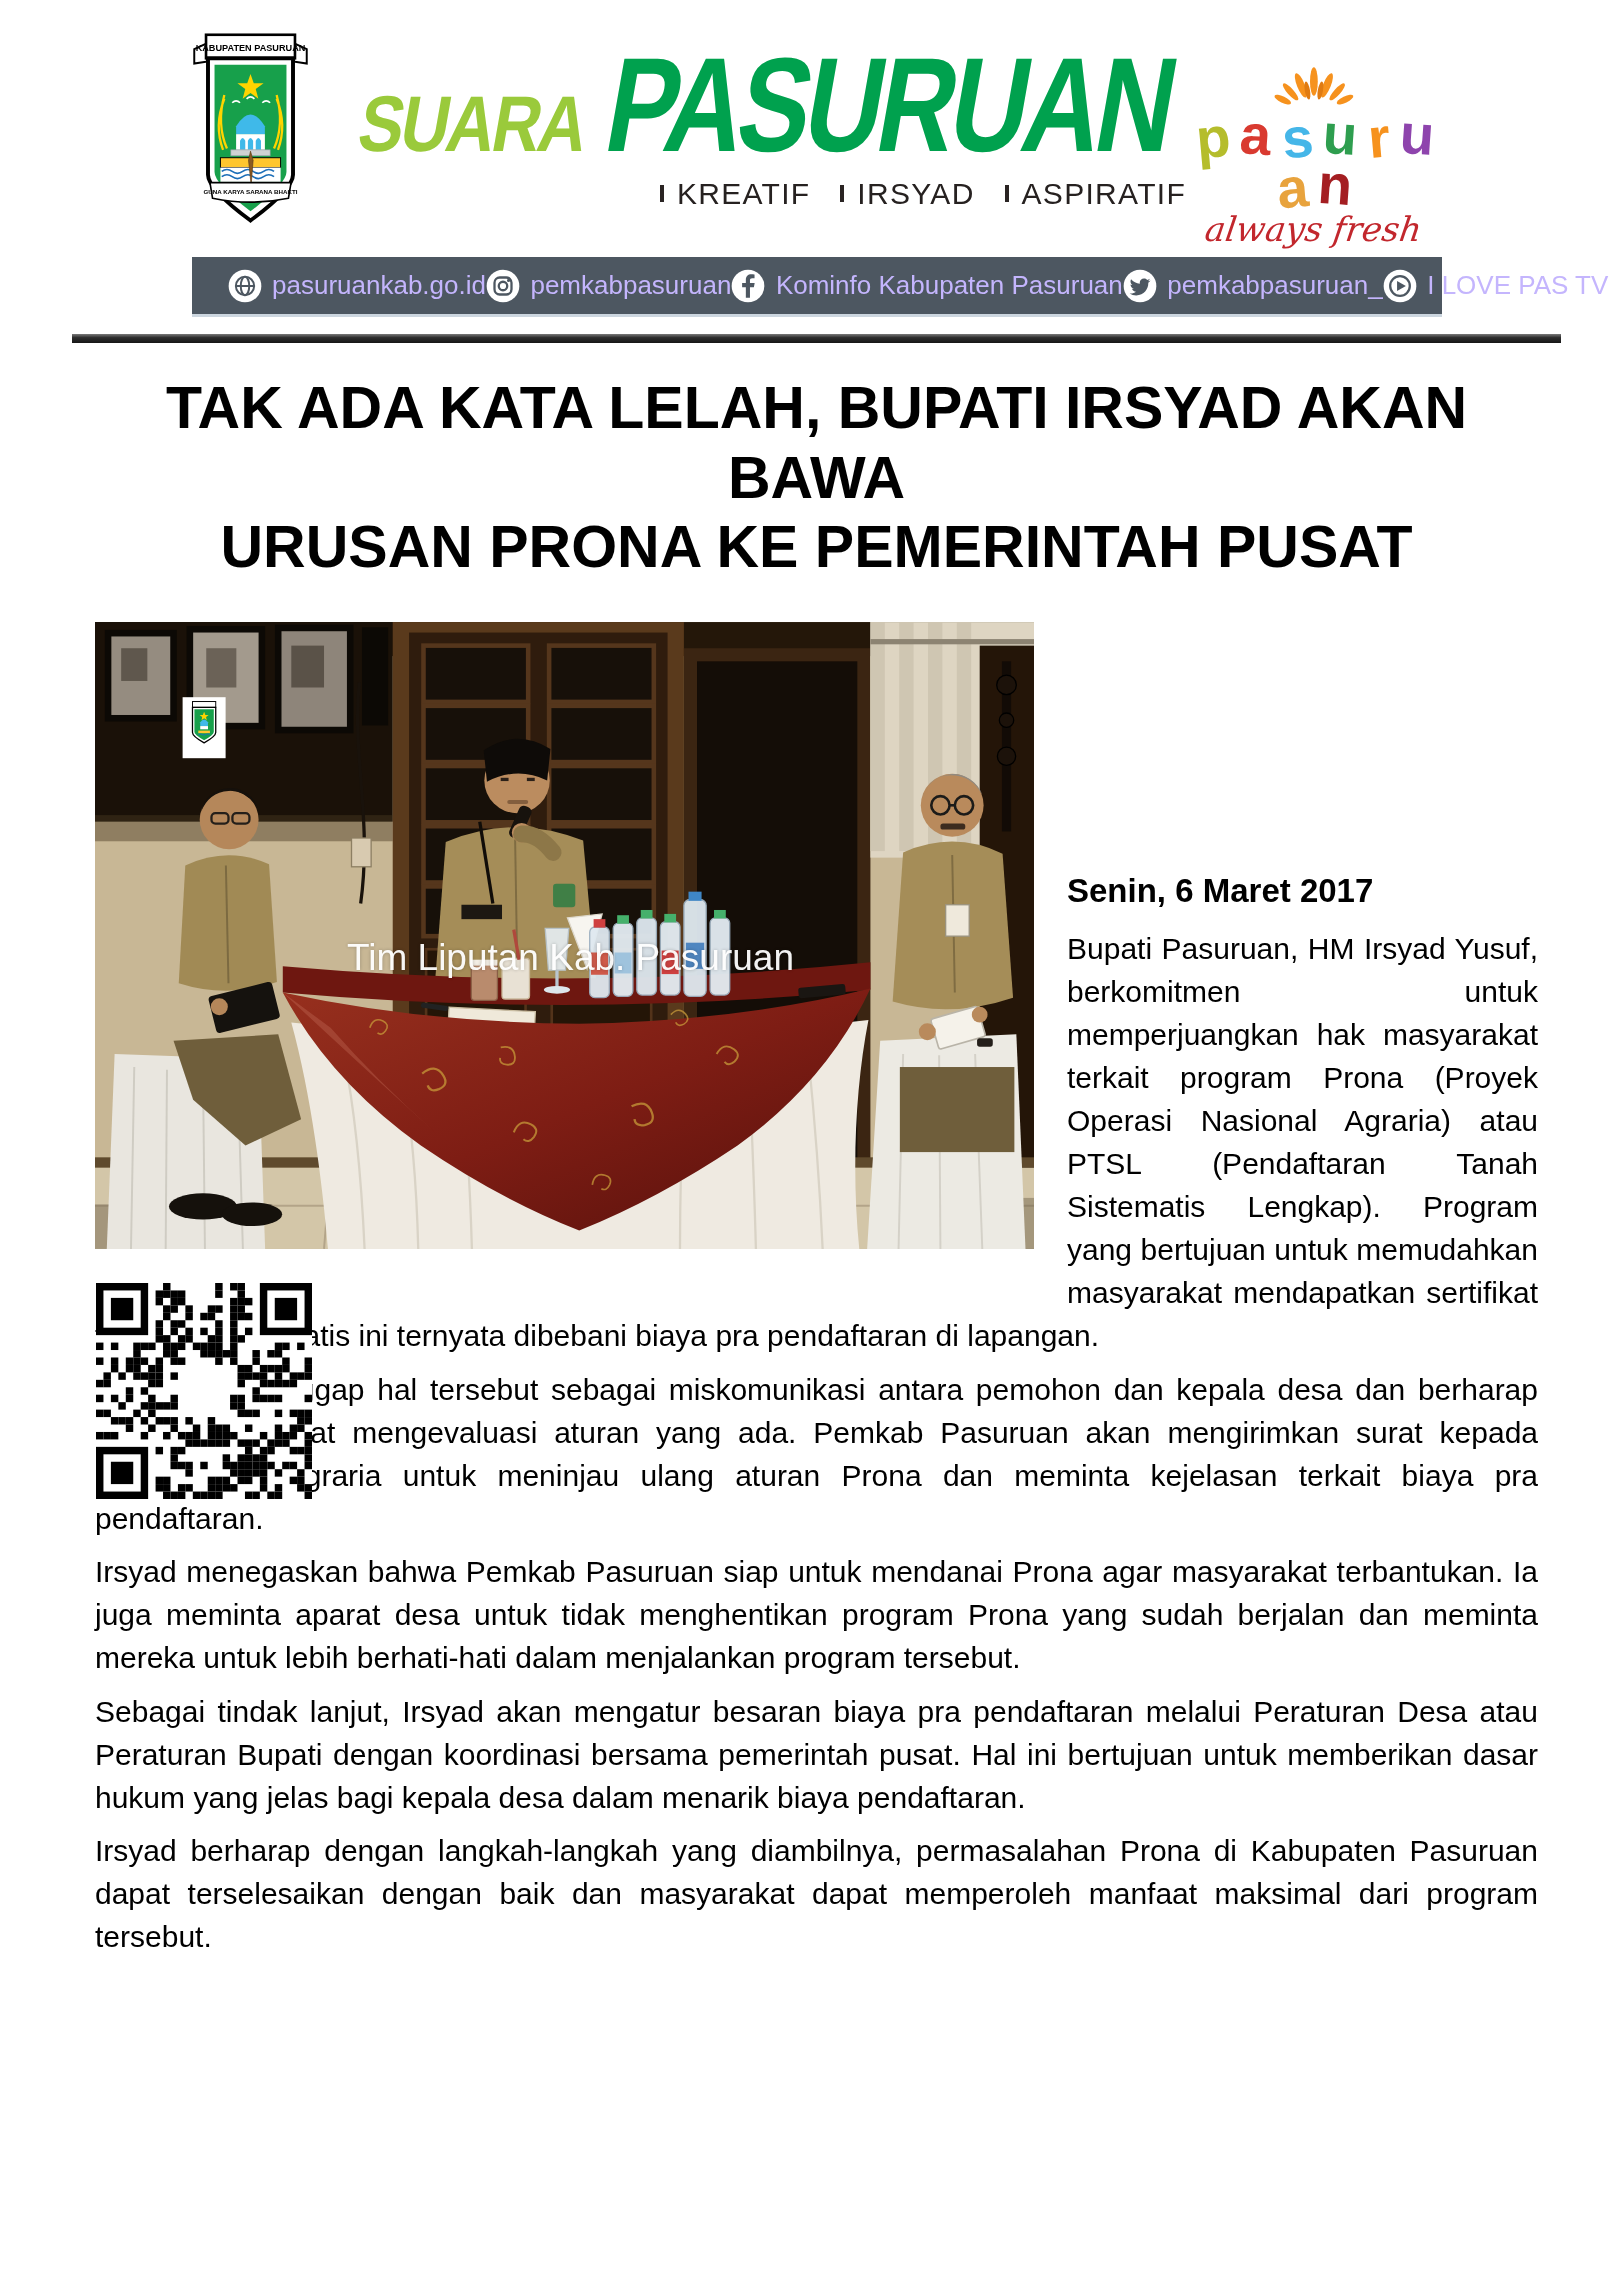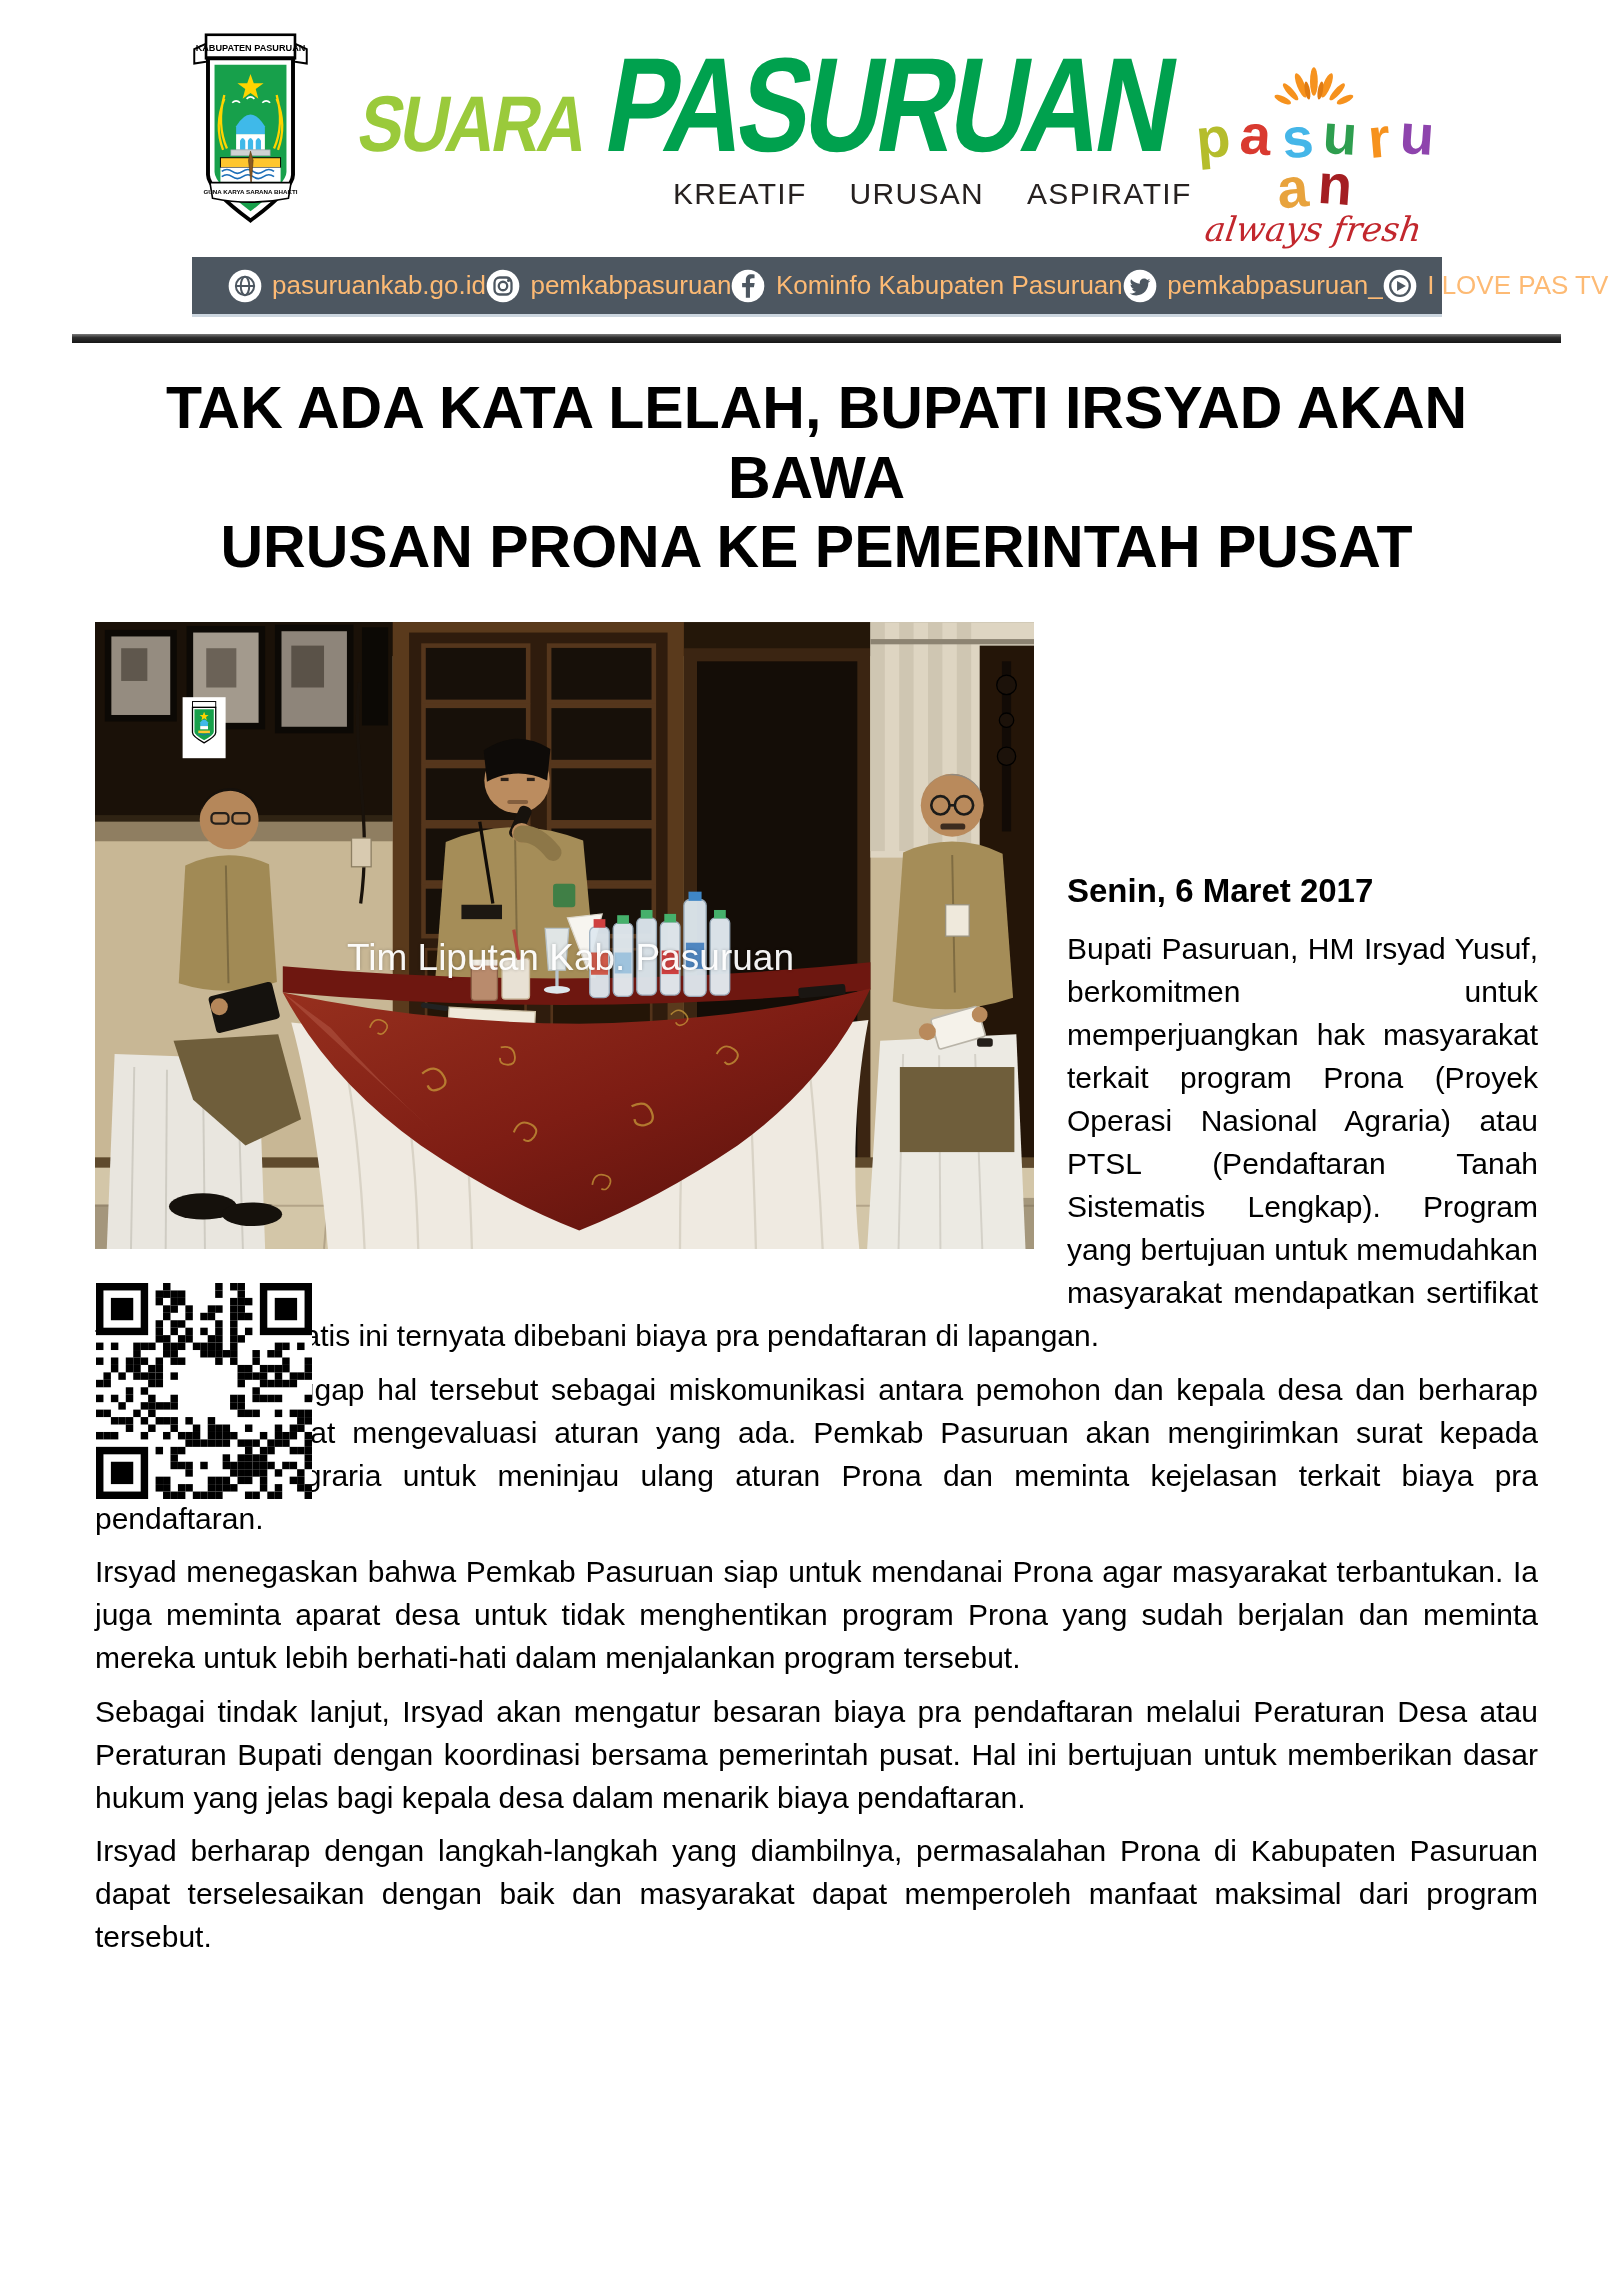--- a/index.html
+++ b/index.html
@@ -97,7 +97,7 @@
         <span class="sq"></span>
         <span>KREATIF</span>
         <span class="sq"></span>
-        <span>URUSAN</span>
+        <span>IRSYAD</span>
         <span class="sq"></span>
         <span>ASPIRATIF</span>
       </div>

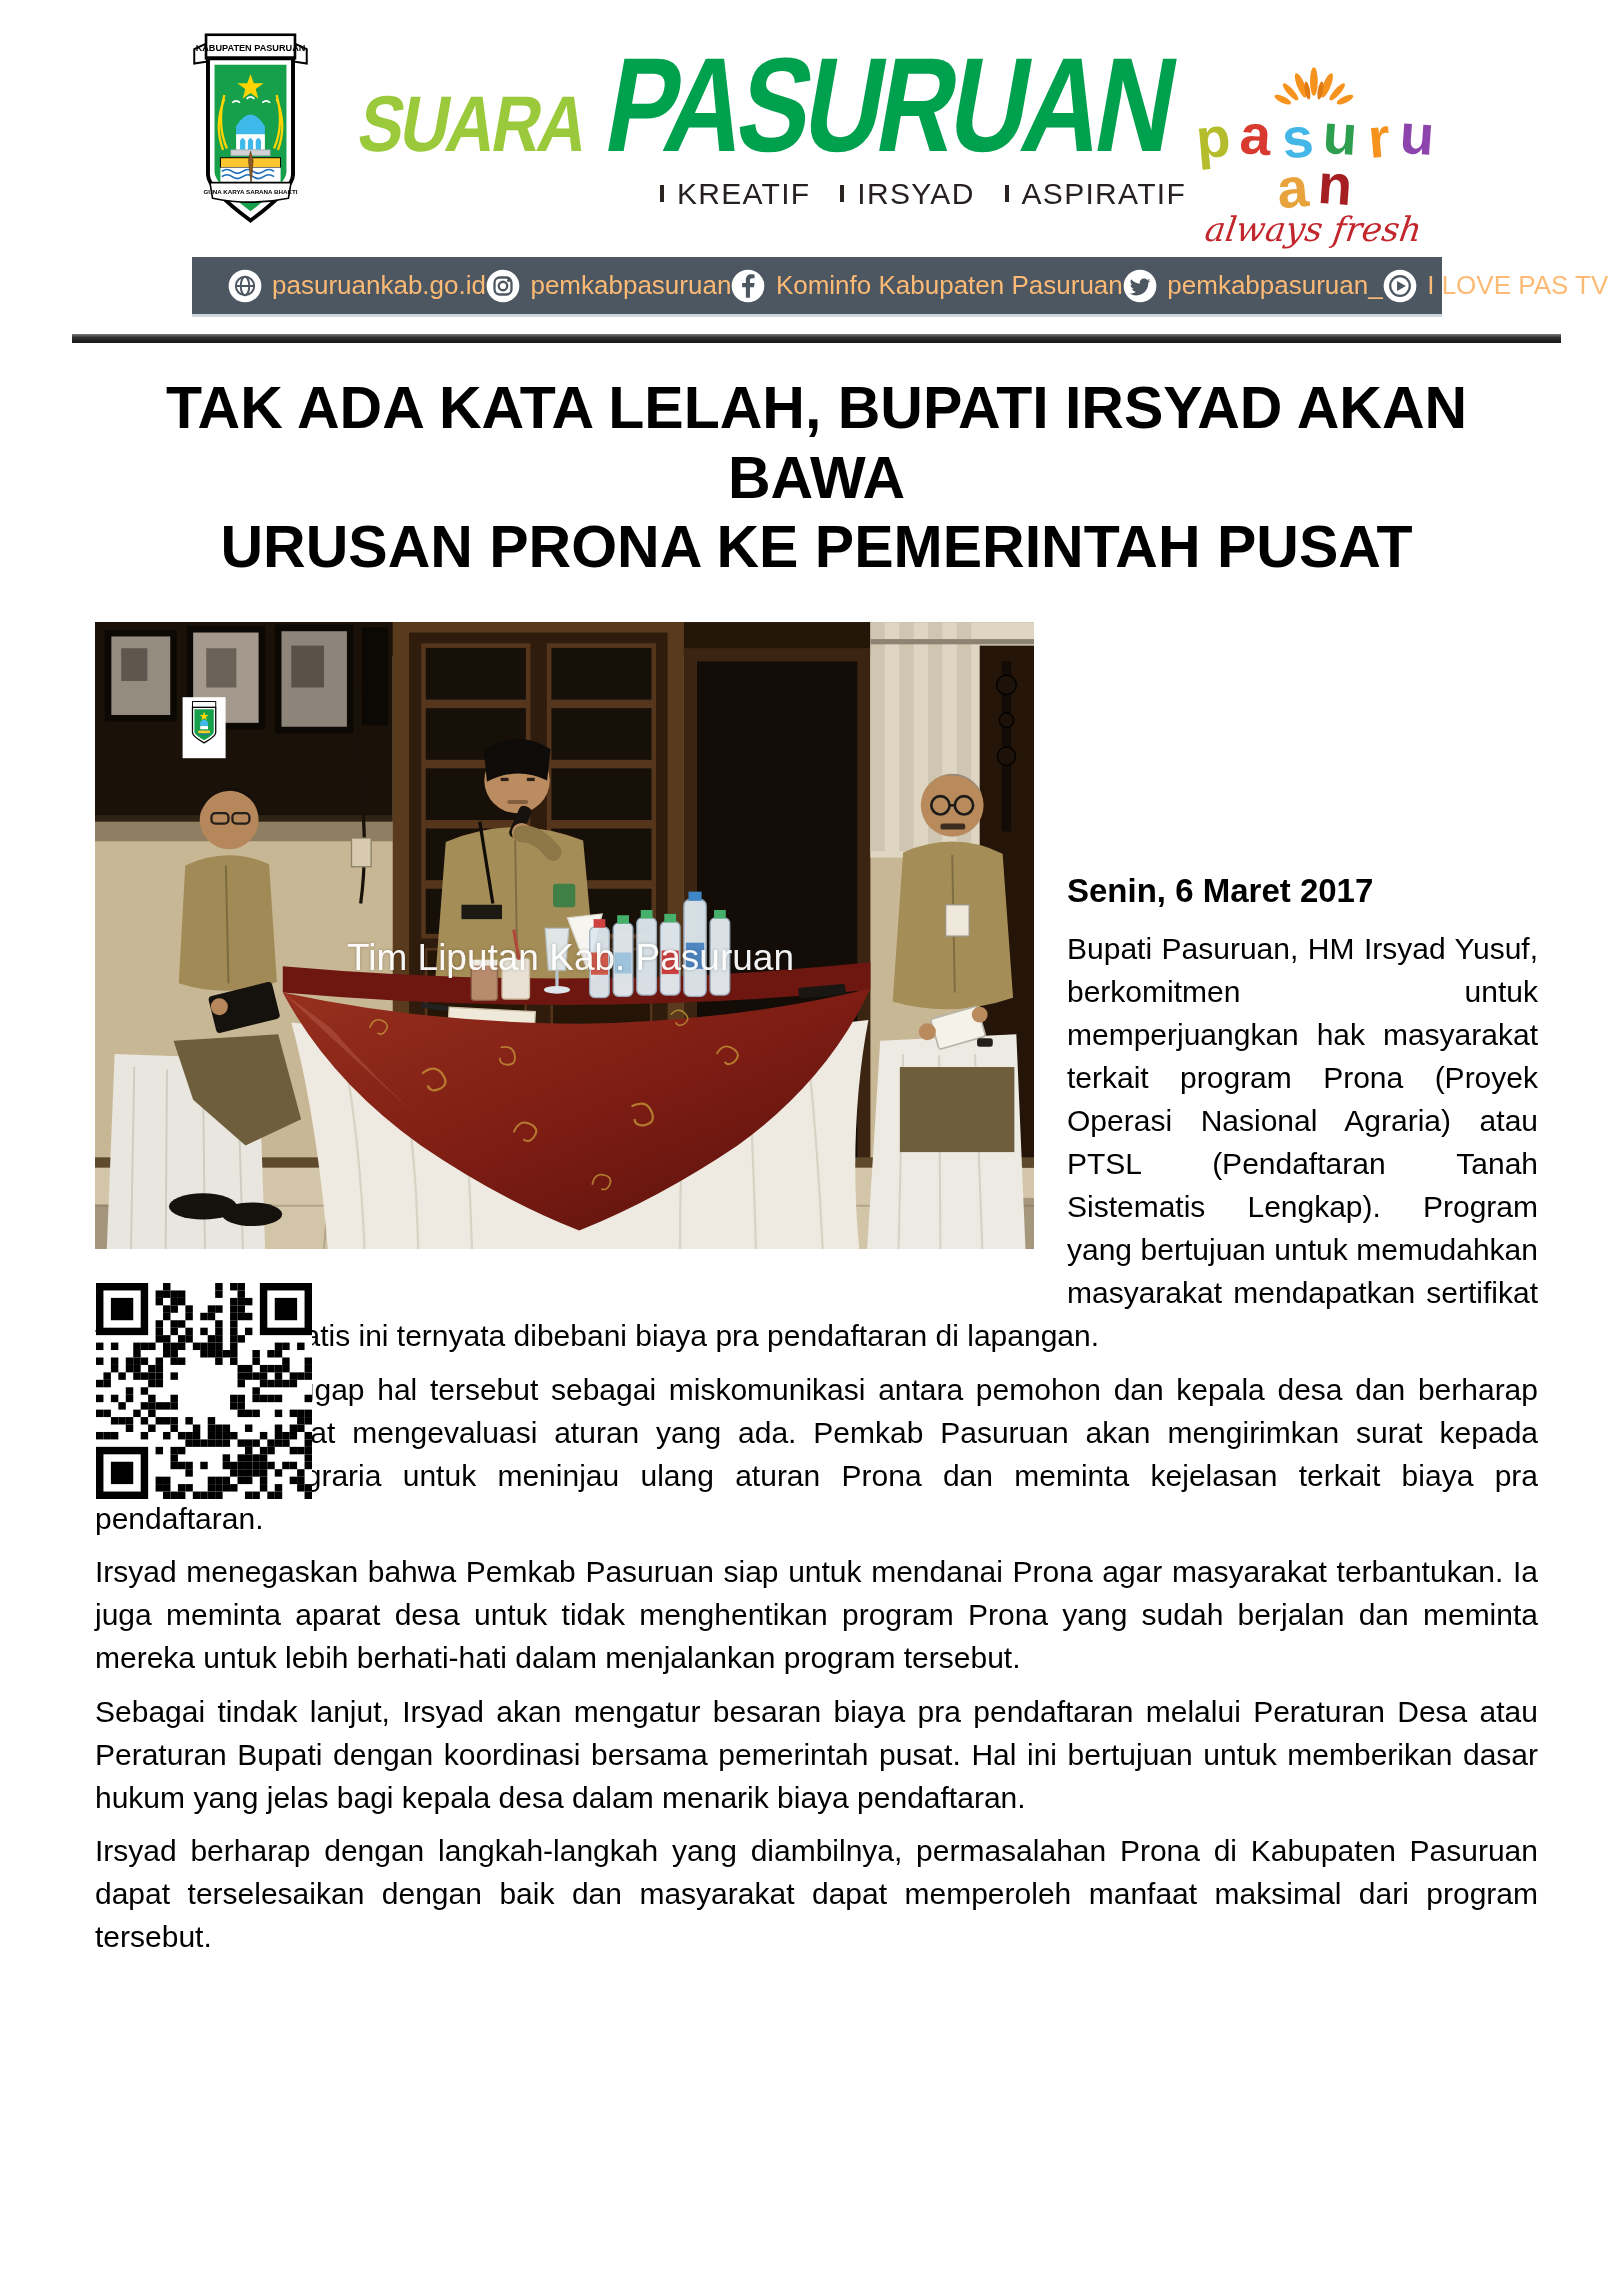--- a/index.html
+++ b/index.html
@@ -33,7 +33,7 @@
   .social-bar{width:1250px;margin:18.3px auto 0;background:#4d5761;height:60px;display:flex;
               align-items:center;justify-content:space-between;padding:0 36px;box-sizing:border-box;
               border-bottom:3.3px solid #ccd6df;}
-  .social-item{display:flex;align-items:center;color:#fdba74;font-size:26px;white-space:nowrap;}
+  .social-item{display:flex;align-items:center;color:#c4b5fd;font-size:26px;white-space:nowrap;}
   .social-item .icn{width:34px;height:34px;margin-right:10.5px;flex:0 0 auto;}
 
   .rule{height:9.8px;margin:16.4px -23px 0;background:linear-gradient(180deg,#7a7a7a 0%,#2e2e2e 40%,#161616 100%);}

